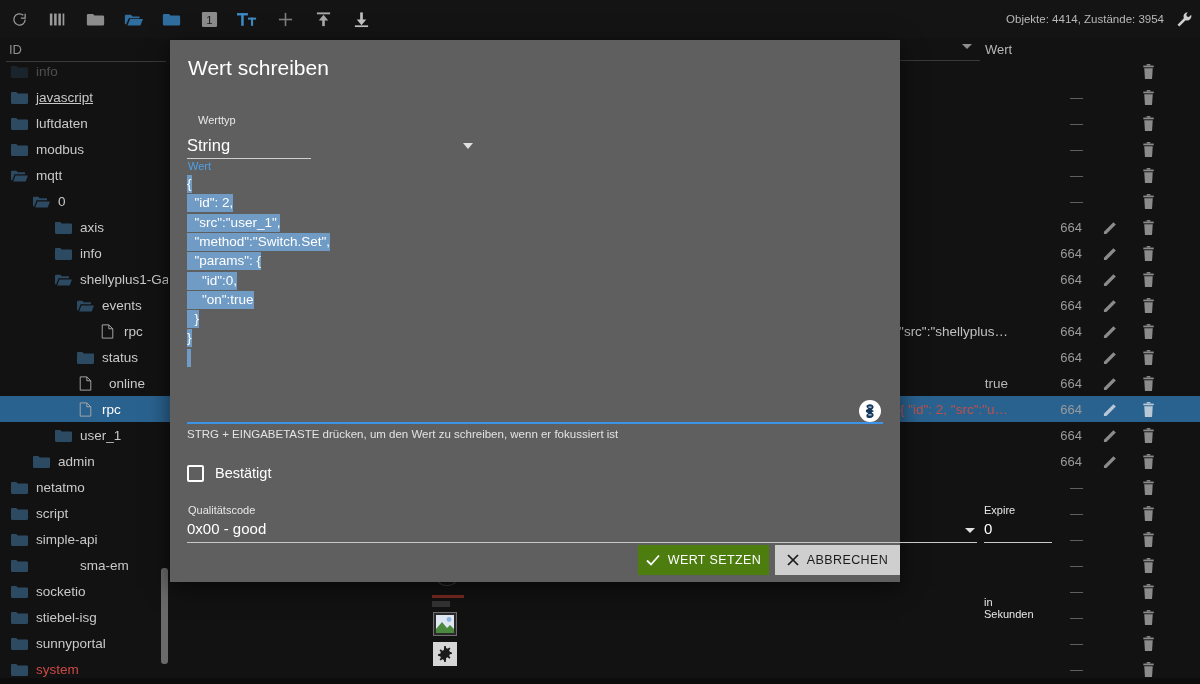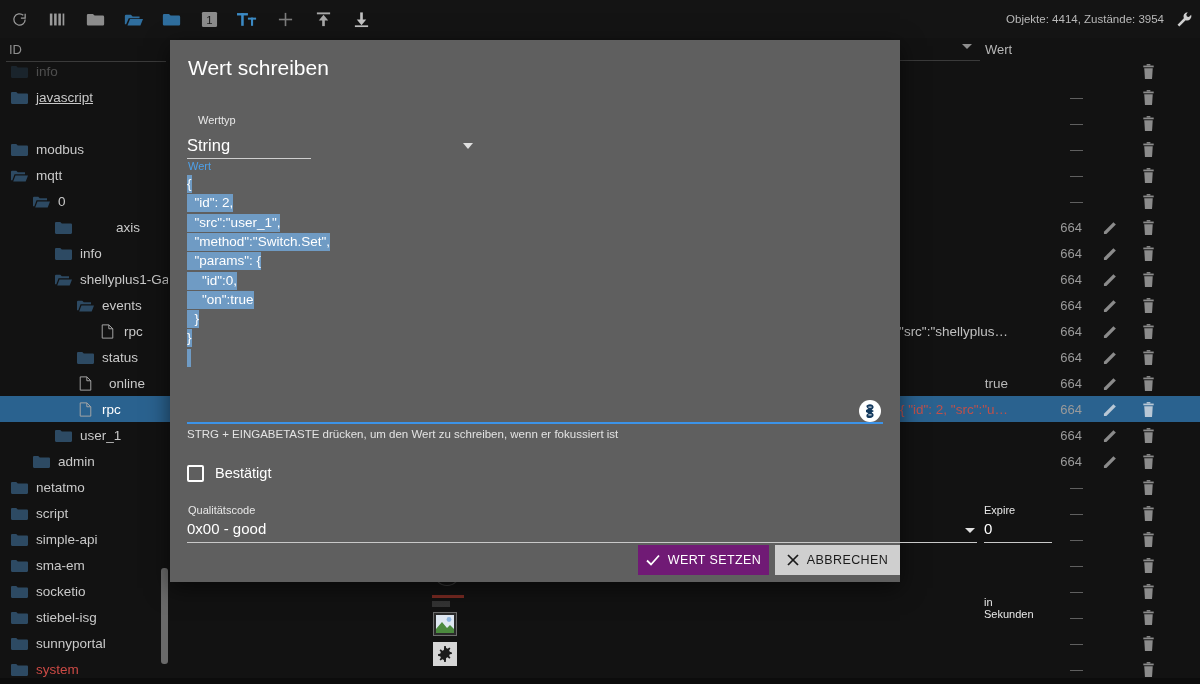--- a/index.html
+++ b/index.html
@@ -356,6 +356,14 @@
       </span>
       <span class="tree-label">javascript</span>
     </div>
+    <div class="tree-row" style="top: 48px; padding-left: 10px;">
+      <span class="tree-icon">
+        <svg width="17" height="13" viewBox="0 0 20 15">
+          <path d="M0 2.2A1.2 1.2 0 0 1 1.2 1h5l1.8 1.8h10.8A1.2 1.2 0 0 1 20 4v9.8a1.2 1.2 0 0 1-1.2 1.2H1.2A1.2 1.2 0 0 1 0 13.8z" fill="#2d4a63"></path>
+        </svg>
+      </span>
+      <span class="tree-label">luftdaten</span>
+    </div>
     <div class="tree-row" style="top: 74px; padding-left: 10px;">
       <span class="tree-icon">
         <svg width="17" height="13" viewBox="0 0 20 15">

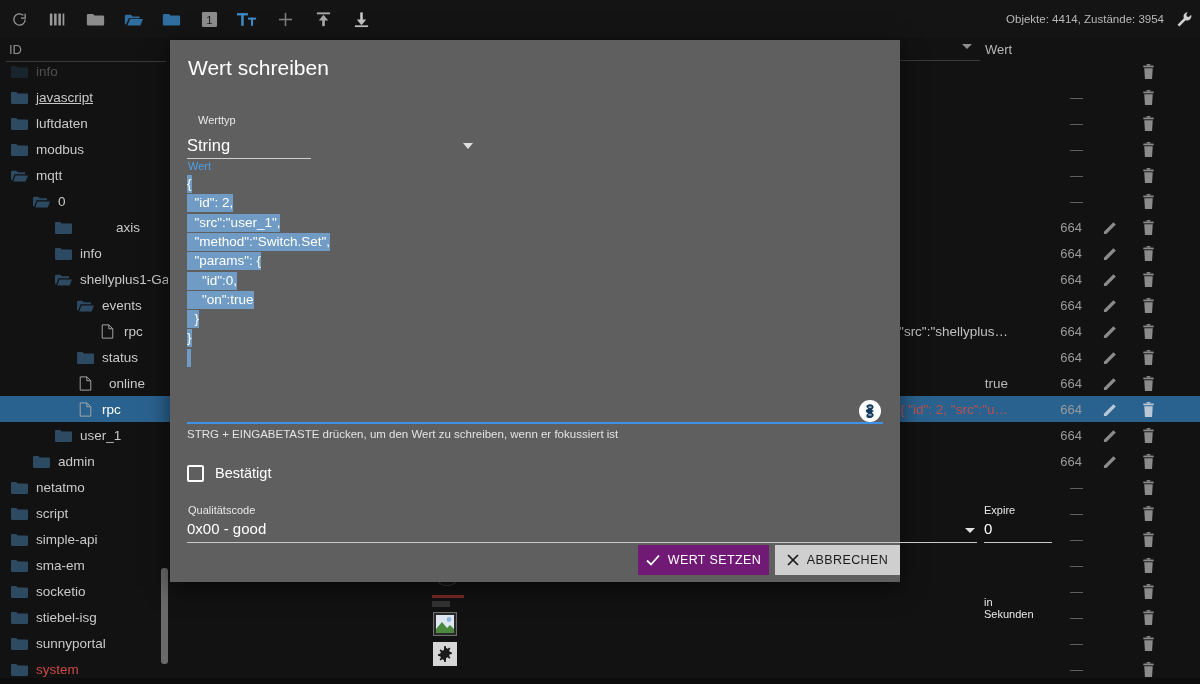--- a/index.html
+++ b/index.html
@@ -390,7 +390,7 @@
       </span>
       <span class="tree-label">0</span>
     </div>
-    <div class="tree-row" style="top: 152px; padding-left: 54px; gap: 36px;">
+    <div class="tree-row" style="top: 152px; padding-left: 54px;">
       <span class="tree-icon">
         <svg width="17" height="13" viewBox="0 0 20 15">
           <path d="M0 2.2A1.2 1.2 0 0 1 1.2 1h5l1.8 1.8h10.8A1.2 1.2 0 0 1 20 4v9.8a1.2 1.2 0 0 1-1.2 1.2H1.2A1.2 1.2 0 0 1 0 13.8z" fill="#2d4a63"></path>

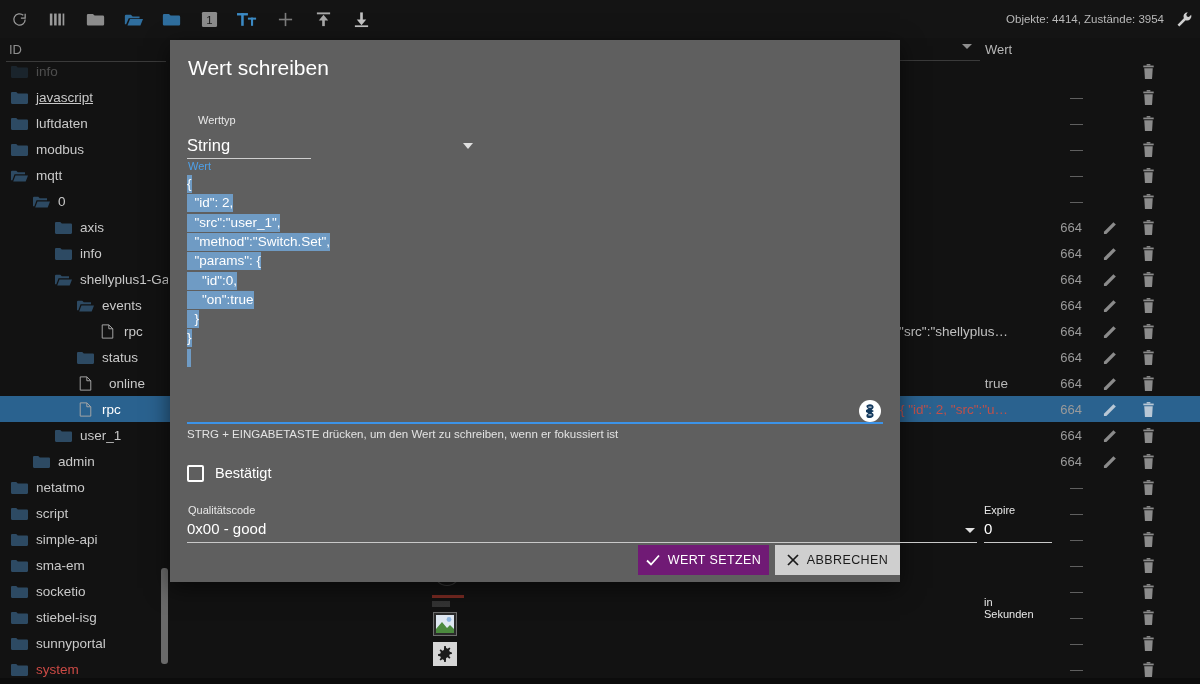--- a/index.html
+++ b/index.html
@@ -499,7 +499,7 @@
       </span>
       <span class="tree-label">simple-api</span>
     </div>
-    <div class="tree-row" style="top: 490px; padding-left: 10px;">
+    <div class="tree-row" style="top: 490px; padding-left: 10px; gap: 44px;">
       <span class="tree-icon">
         <svg width="17" height="13" viewBox="0 0 20 15">
           <path d="M0 2.2A1.2 1.2 0 0 1 1.2 1h5l1.8 1.8h10.8A1.2 1.2 0 0 1 20 4v9.8a1.2 1.2 0 0 1-1.2 1.2H1.2A1.2 1.2 0 0 1 0 13.8z" fill="#2d4a63"></path>

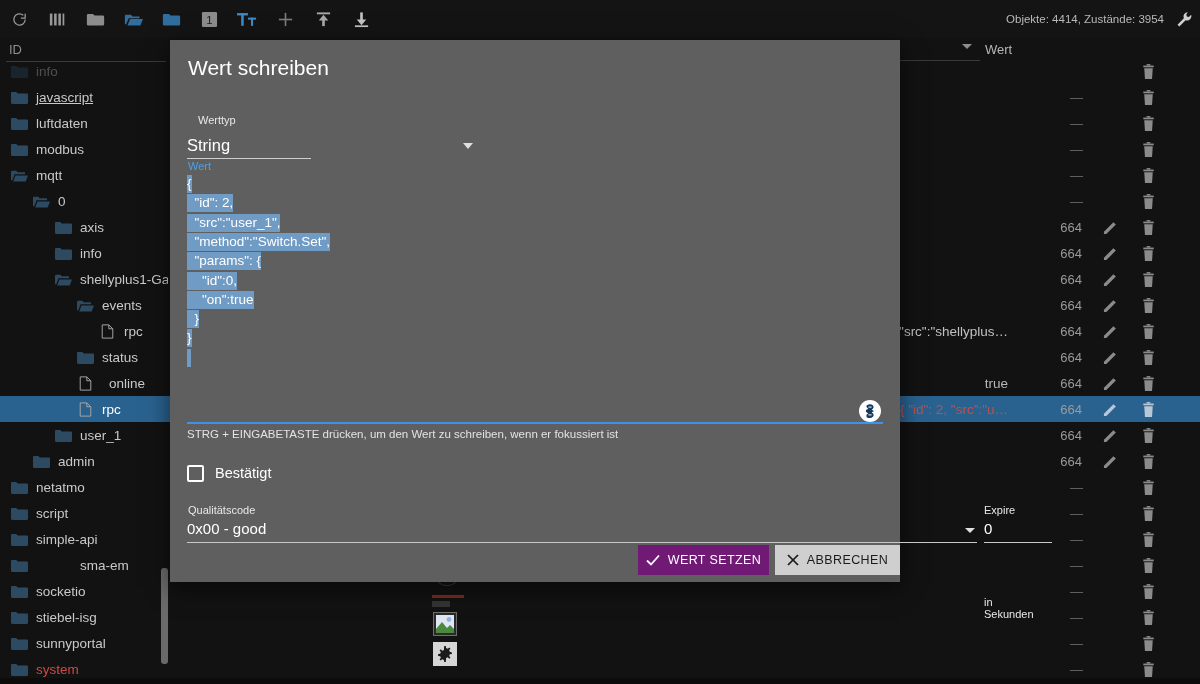--- a/index.html
+++ b/index.html
@@ -222,7 +222,7 @@
   }
   #btn-set {
     left: 468px; top: 505px; width: 131px;
-    background: #701a75; color: #ffffff;
+    background: #4d7c0f; color: #ffffff;
   }
   #btn-cancel {
     left: 605px; top: 505px; width: 125px;

